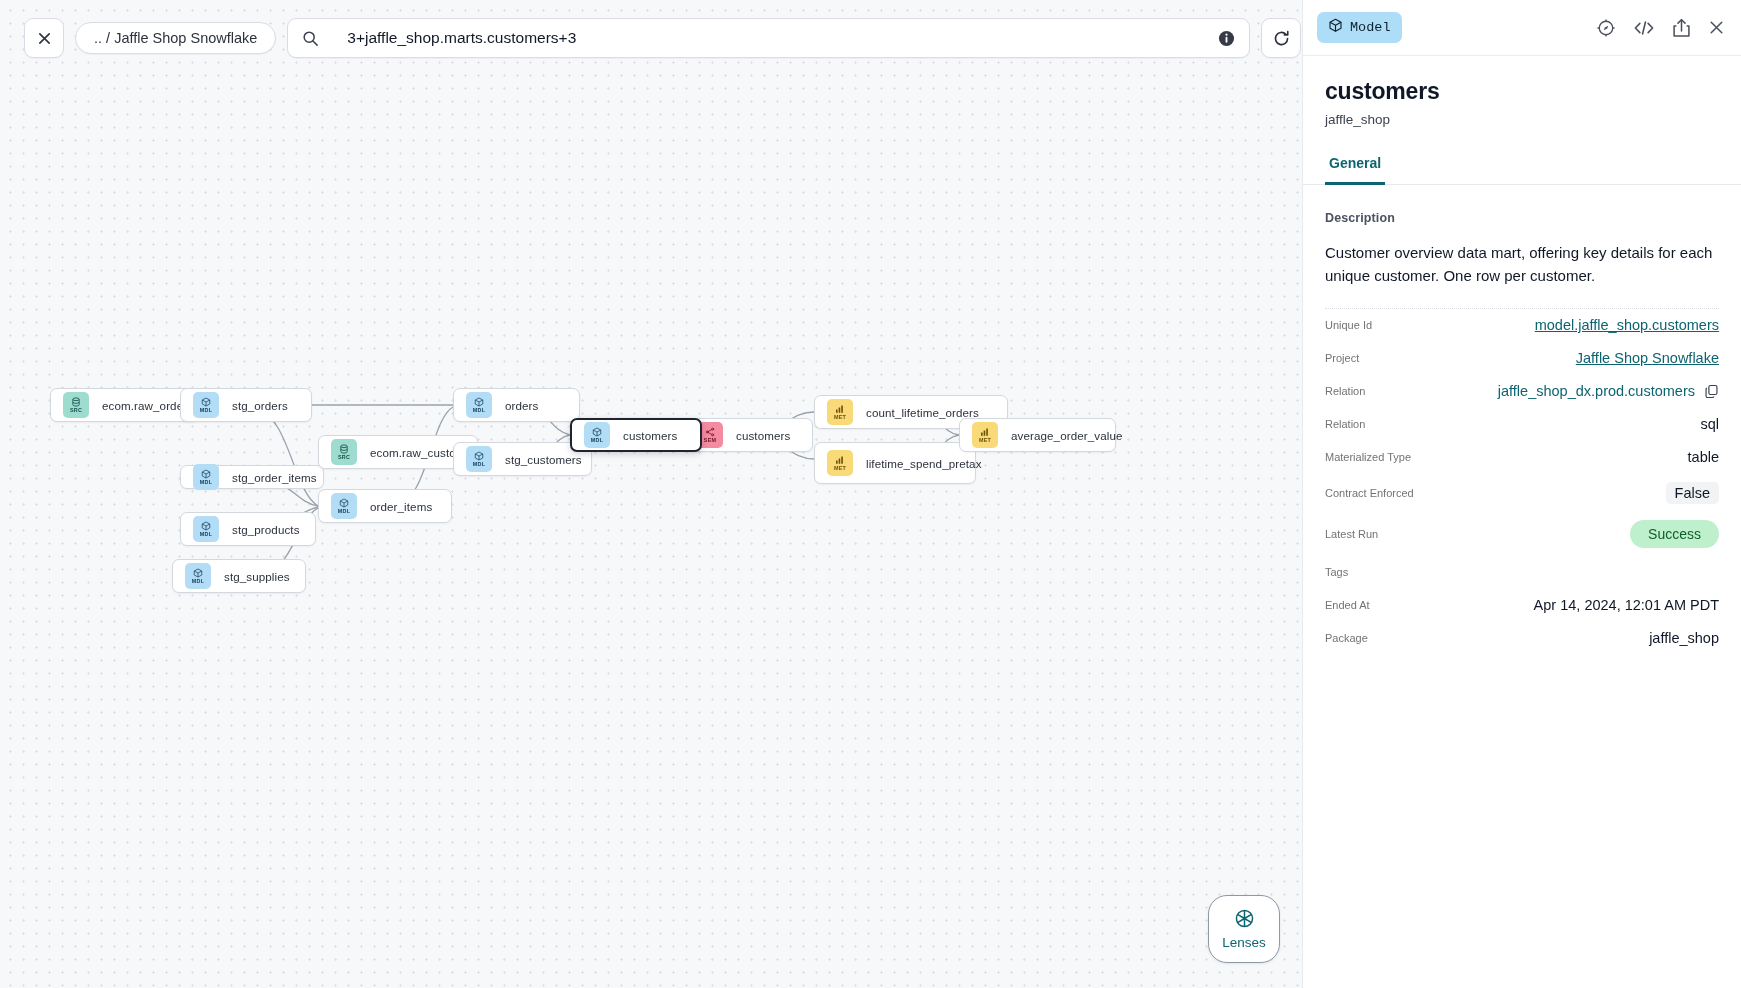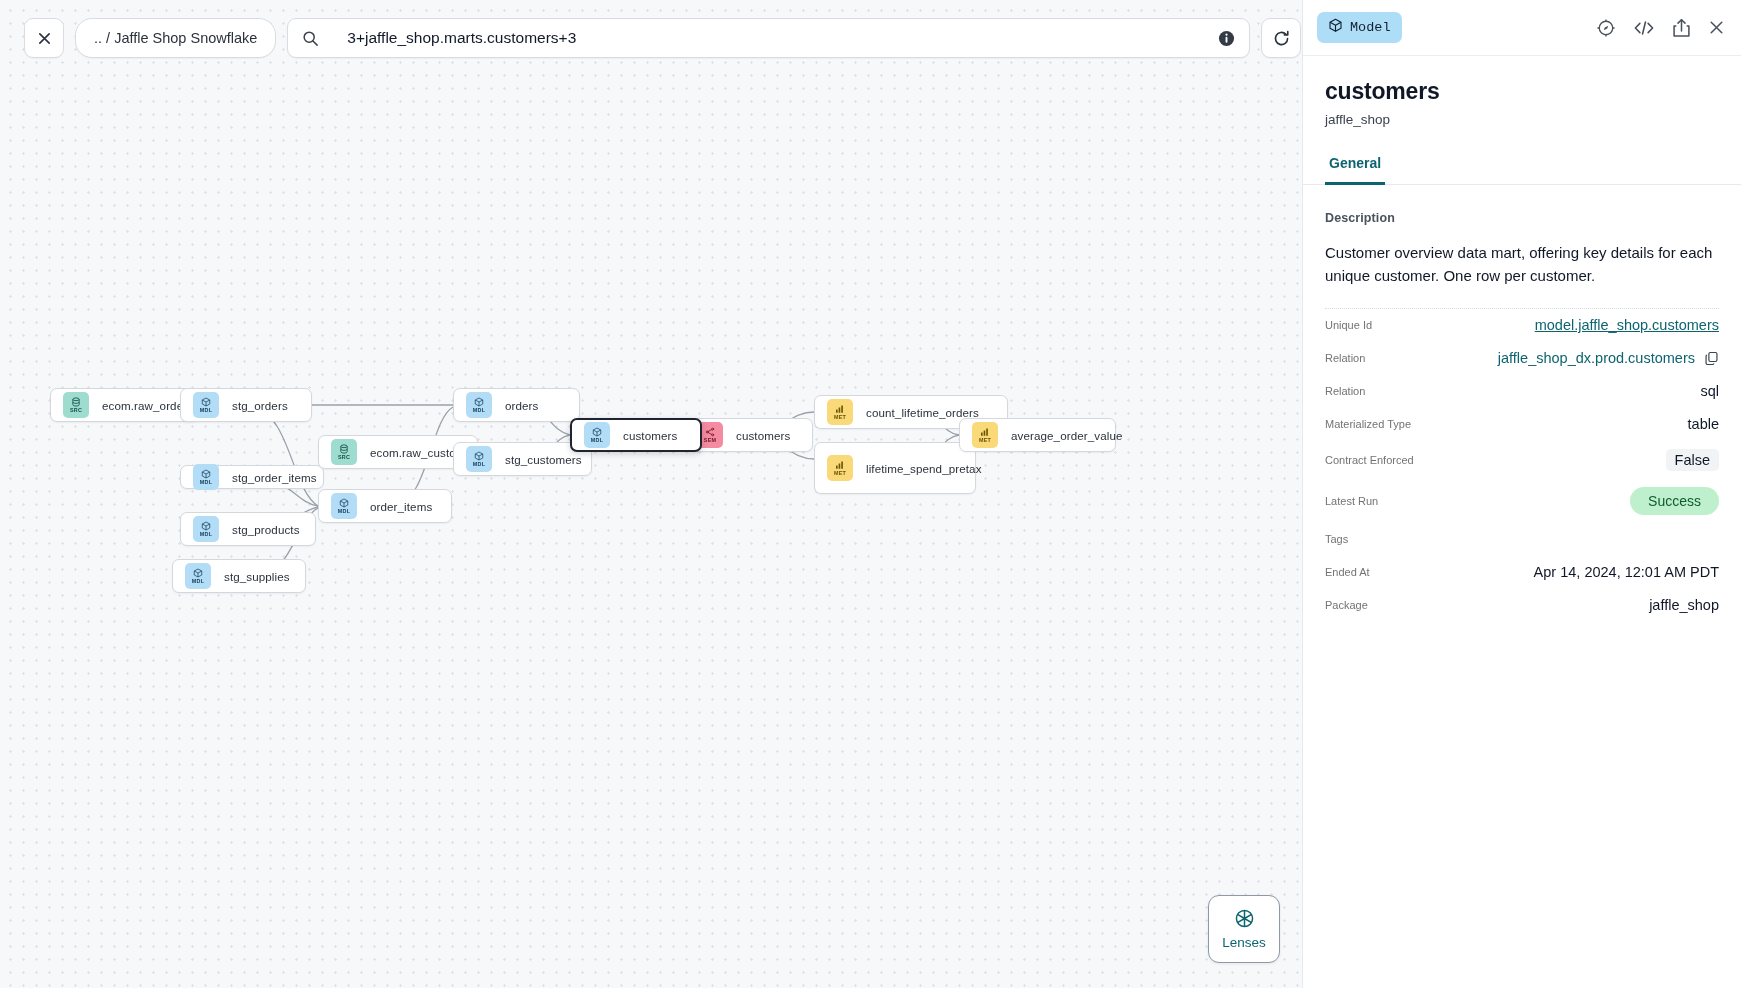--- a/index.html
+++ b/index.html
@@ -37,7 +37,7 @@
   }
   .tb-btn svg { display:block; }
   .breadcrumb {
-    height: 40px; padding: 0 18px;
+    height: 32px; padding: 0 18px;
     background: #fff; border: 1px solid #d9dde3; border-radius: 17px;
     display: flex; align-items: center; justify-content: center;
     font-size: 14.5px; color: #2b323c; cursor: pointer; white-space: nowrap;

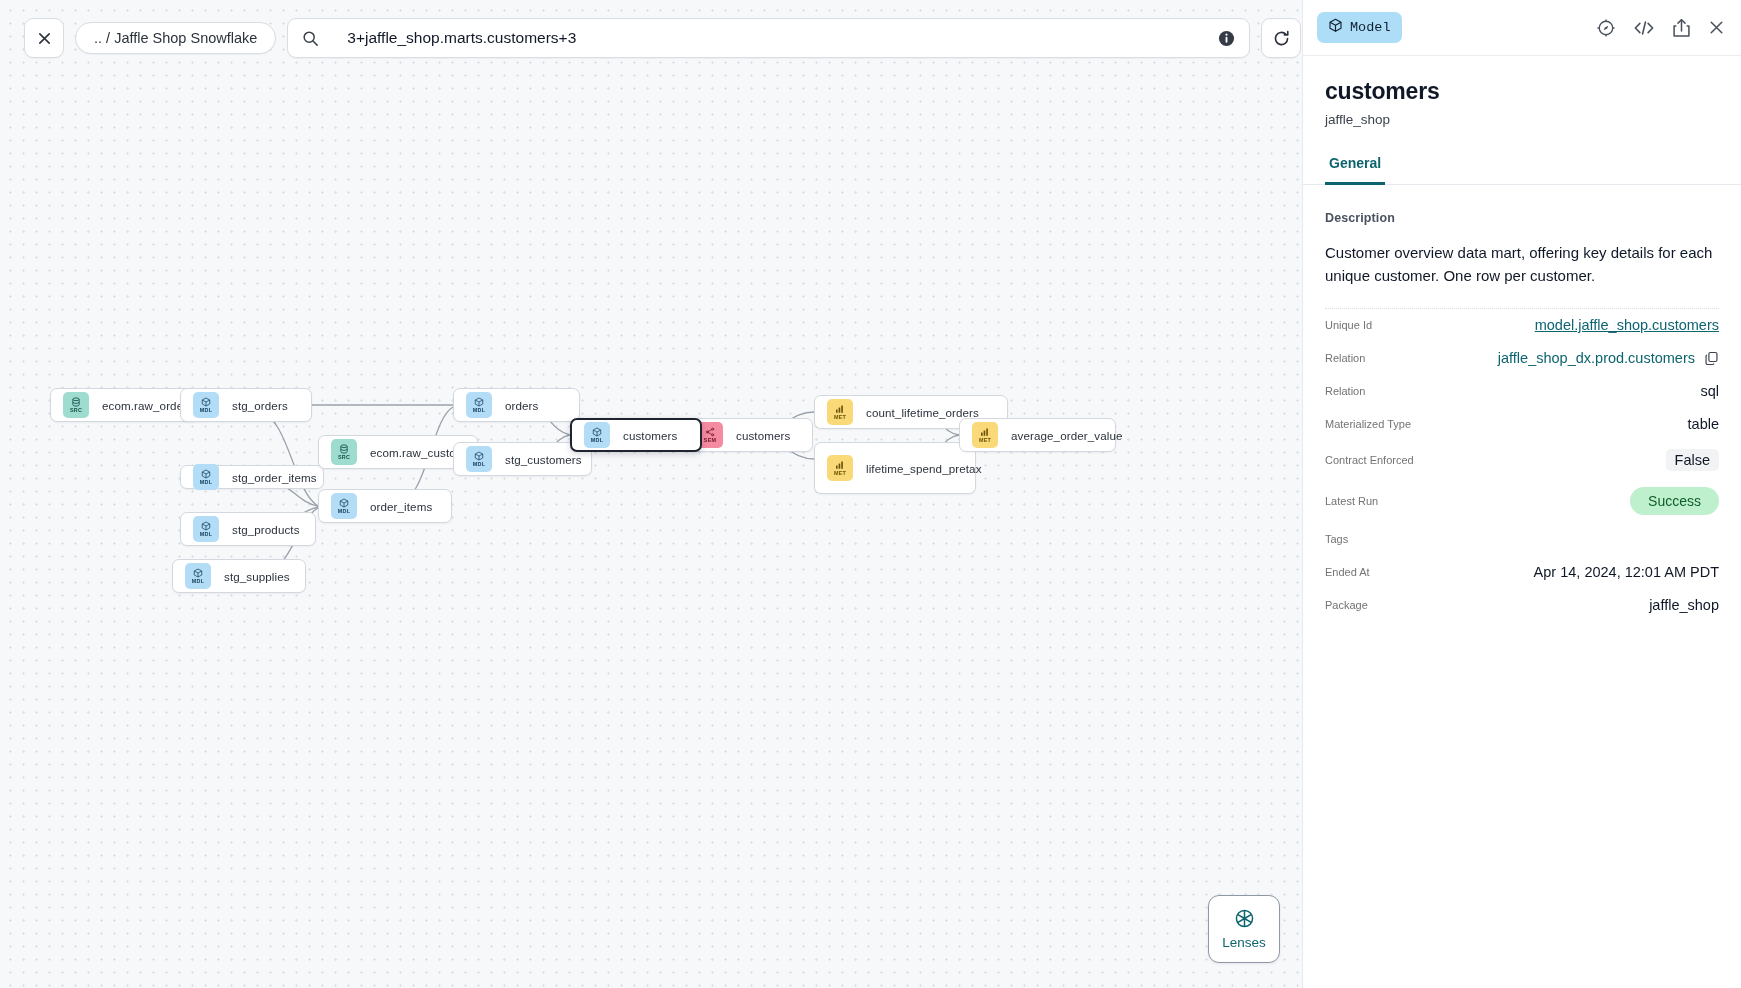--- a/index.html
+++ b/index.html
@@ -461,6 +461,10 @@
             <div class="prop-val link">model.jaffle_shop.customers</div>
           </div>
           <div class="prop">
+            <div class="prop-key">Project</div>
+            <div class="prop-val link">Jaffle Shop Snowflake</div>
+          </div>
+          <div class="prop">
             <div class="prop-key">Relation</div>
             <div class="prop-val mono-link">
               <span>jaffle_shop_dx.prod.customers</span>

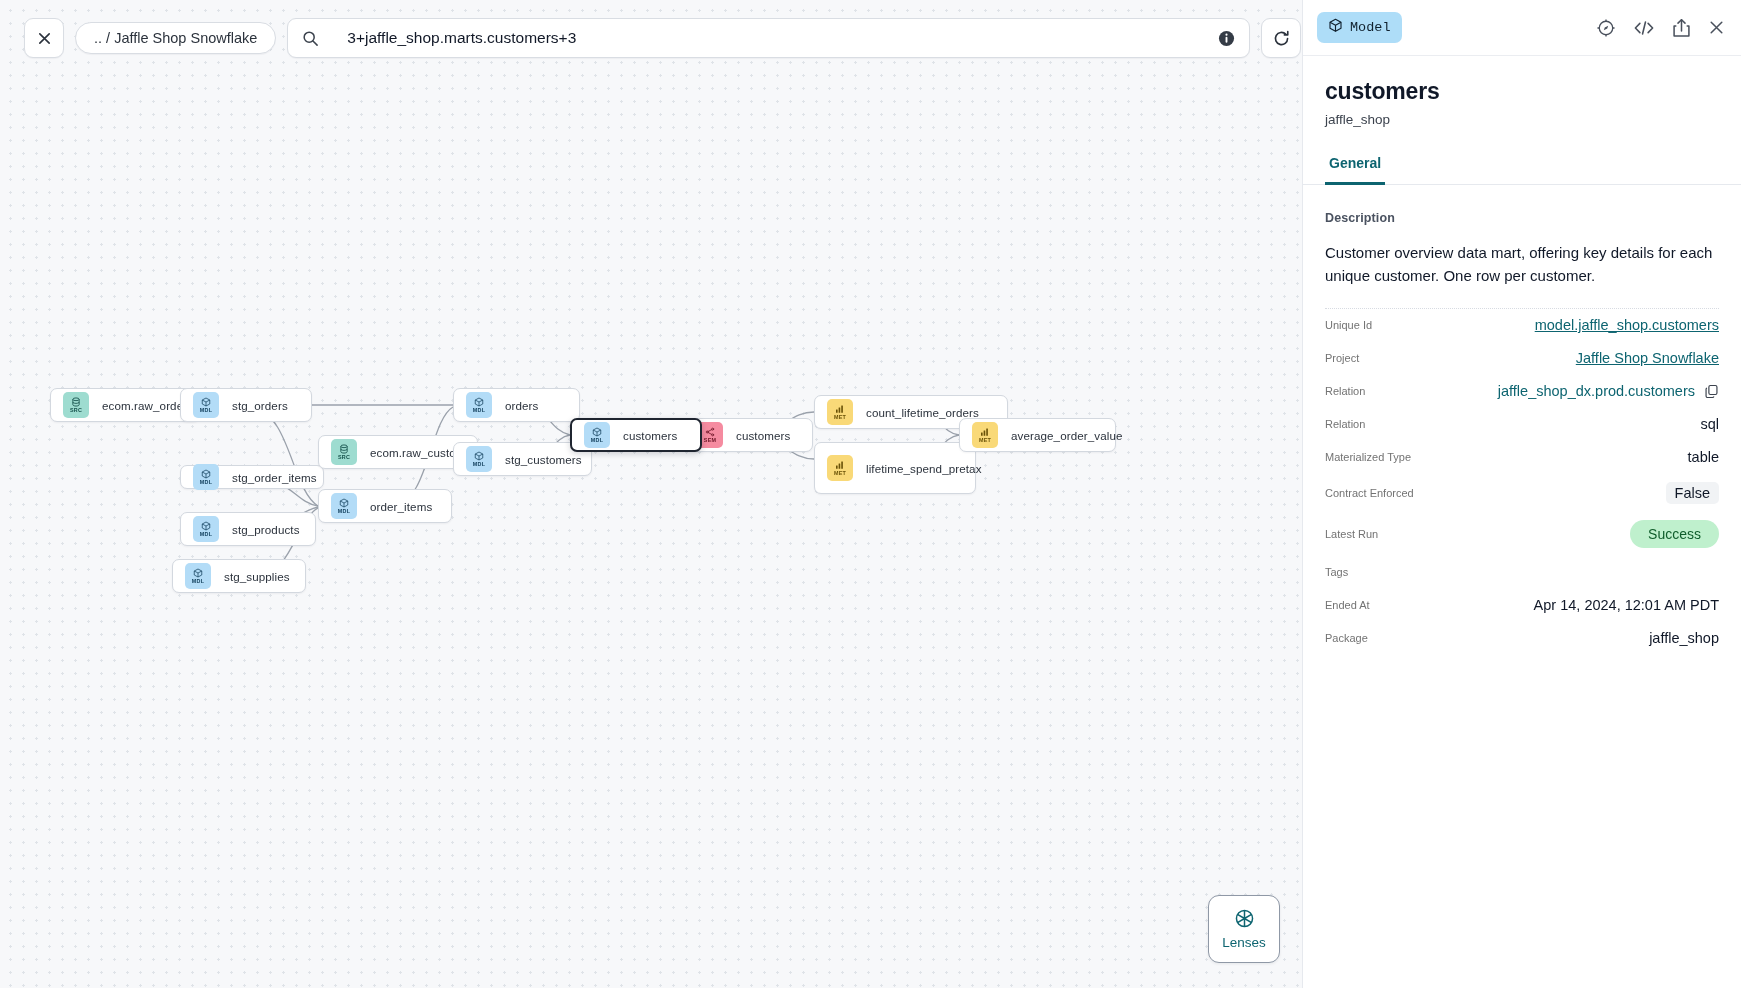--- a/index.html
+++ b/index.html
@@ -327,7 +327,7 @@
           </div>
           <span class="node-label">count_lifetime_orders</span>
         </div>
-        <div class="node" style="left: 814px; top: 442px; width: 162px; height: 52px;">
+        <div class="node" style="left: 814px; top: 442px; width: 162px; height: 42px;">
           <div class="badge met">
             <svg class="bg-ic" width="10" height="10" viewBox="0 0 16 16" fill="currentColor">
               <rect x="1.6" y="8.6" width="2.6" height="5.4" rx=".5"></rect>

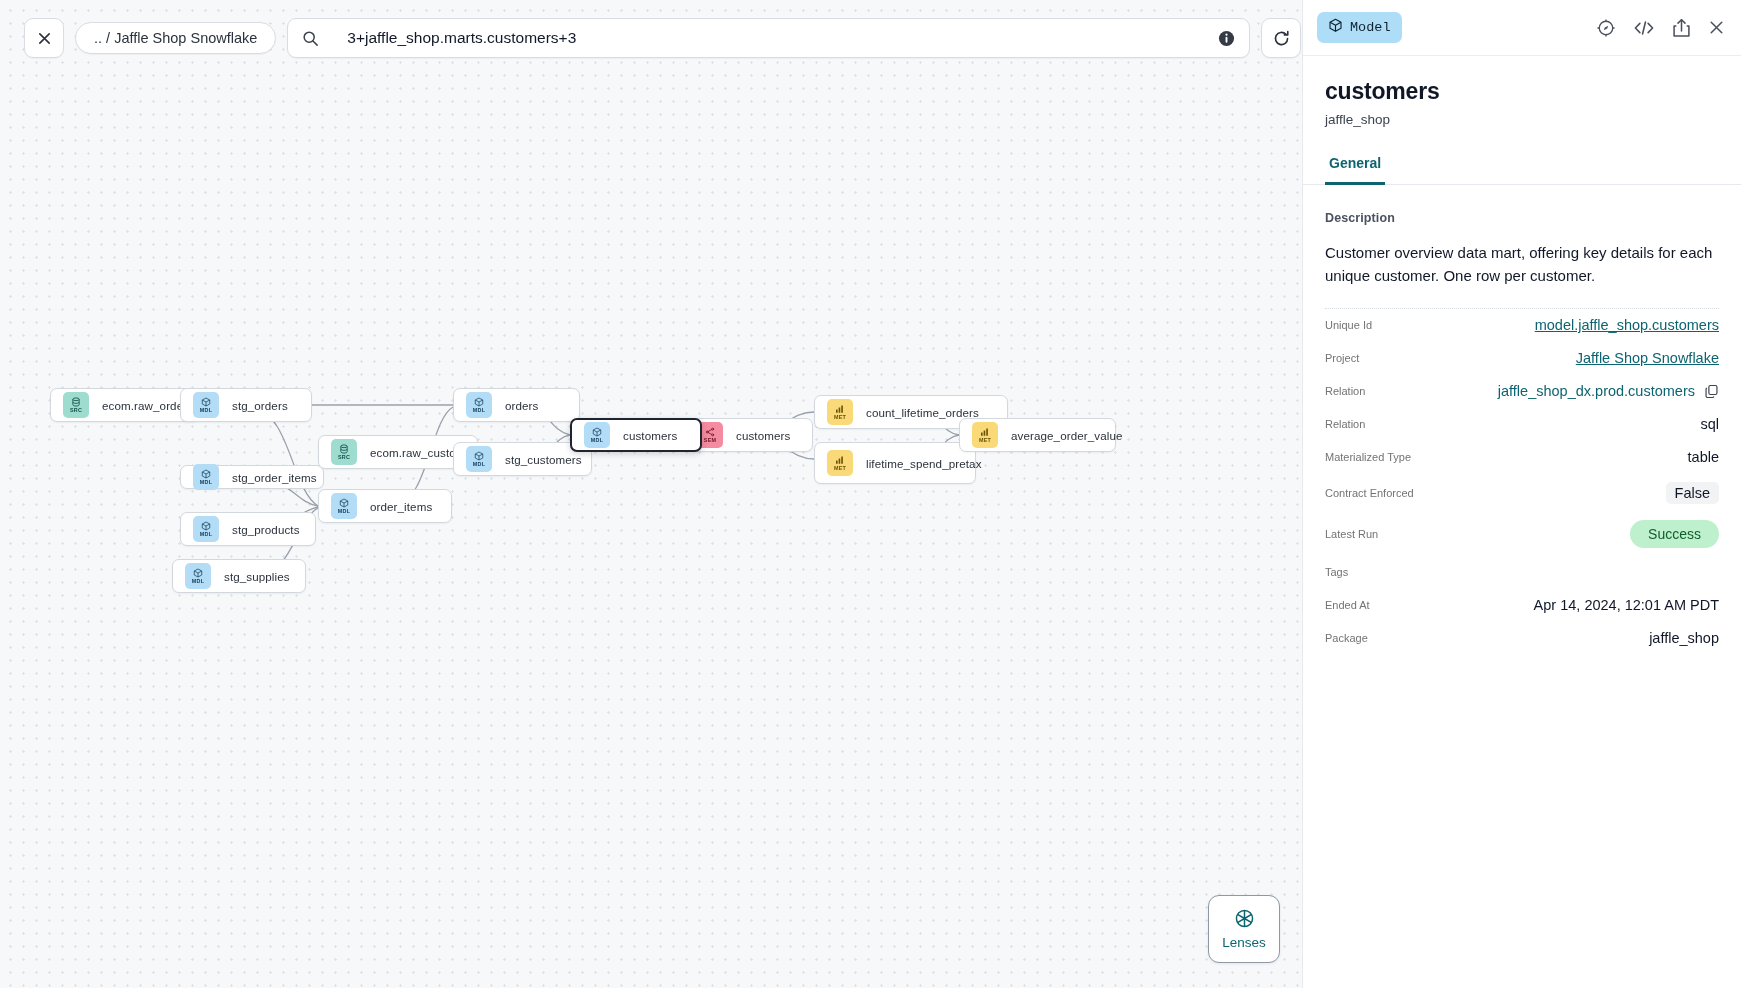--- a/index.html
+++ b/index.html
@@ -94,7 +94,7 @@
   .lenses {
     position: absolute; right: 22px; bottom: 25px;
     width: 72px; height: 68px;
-    background: #fff; border: 1px solid #8f98a6; border-radius: 11px;
+    background: #fff; border: 1px solid #8f98a6; border-radius: 19px;
     display: flex; flex-direction: column; align-items: center; justify-content: center;
     gap: 2px; cursor: pointer; z-index: 20;
     box-shadow: 0 1px 3px rgba(16,24,40,.08);

